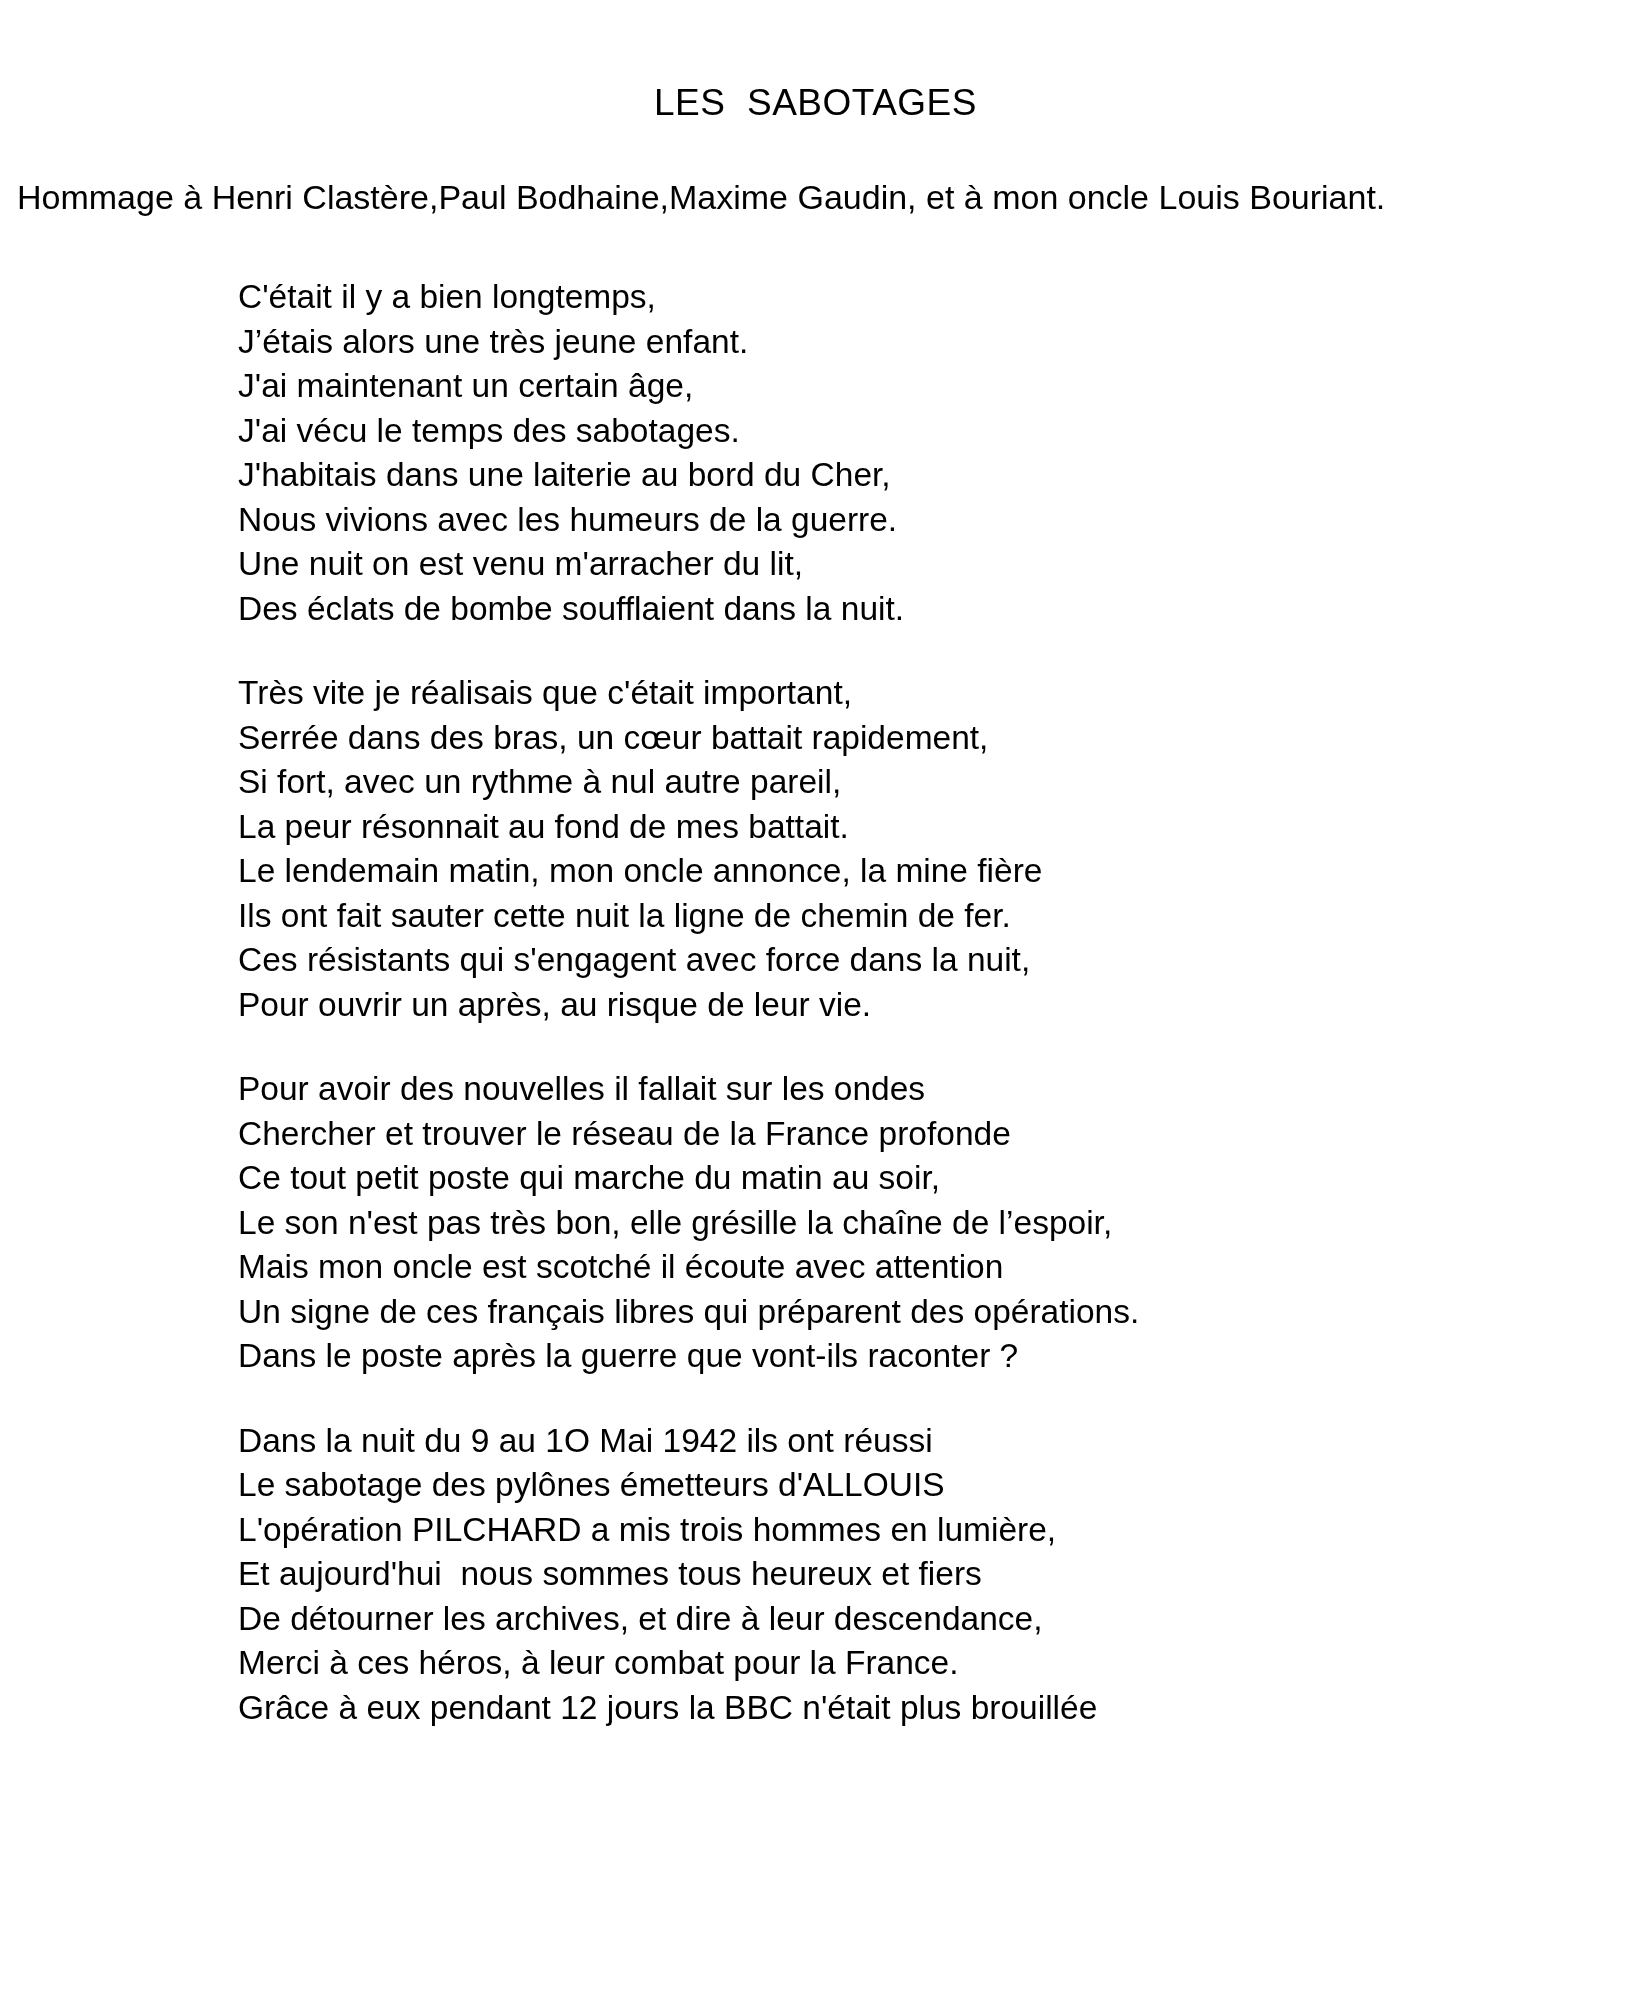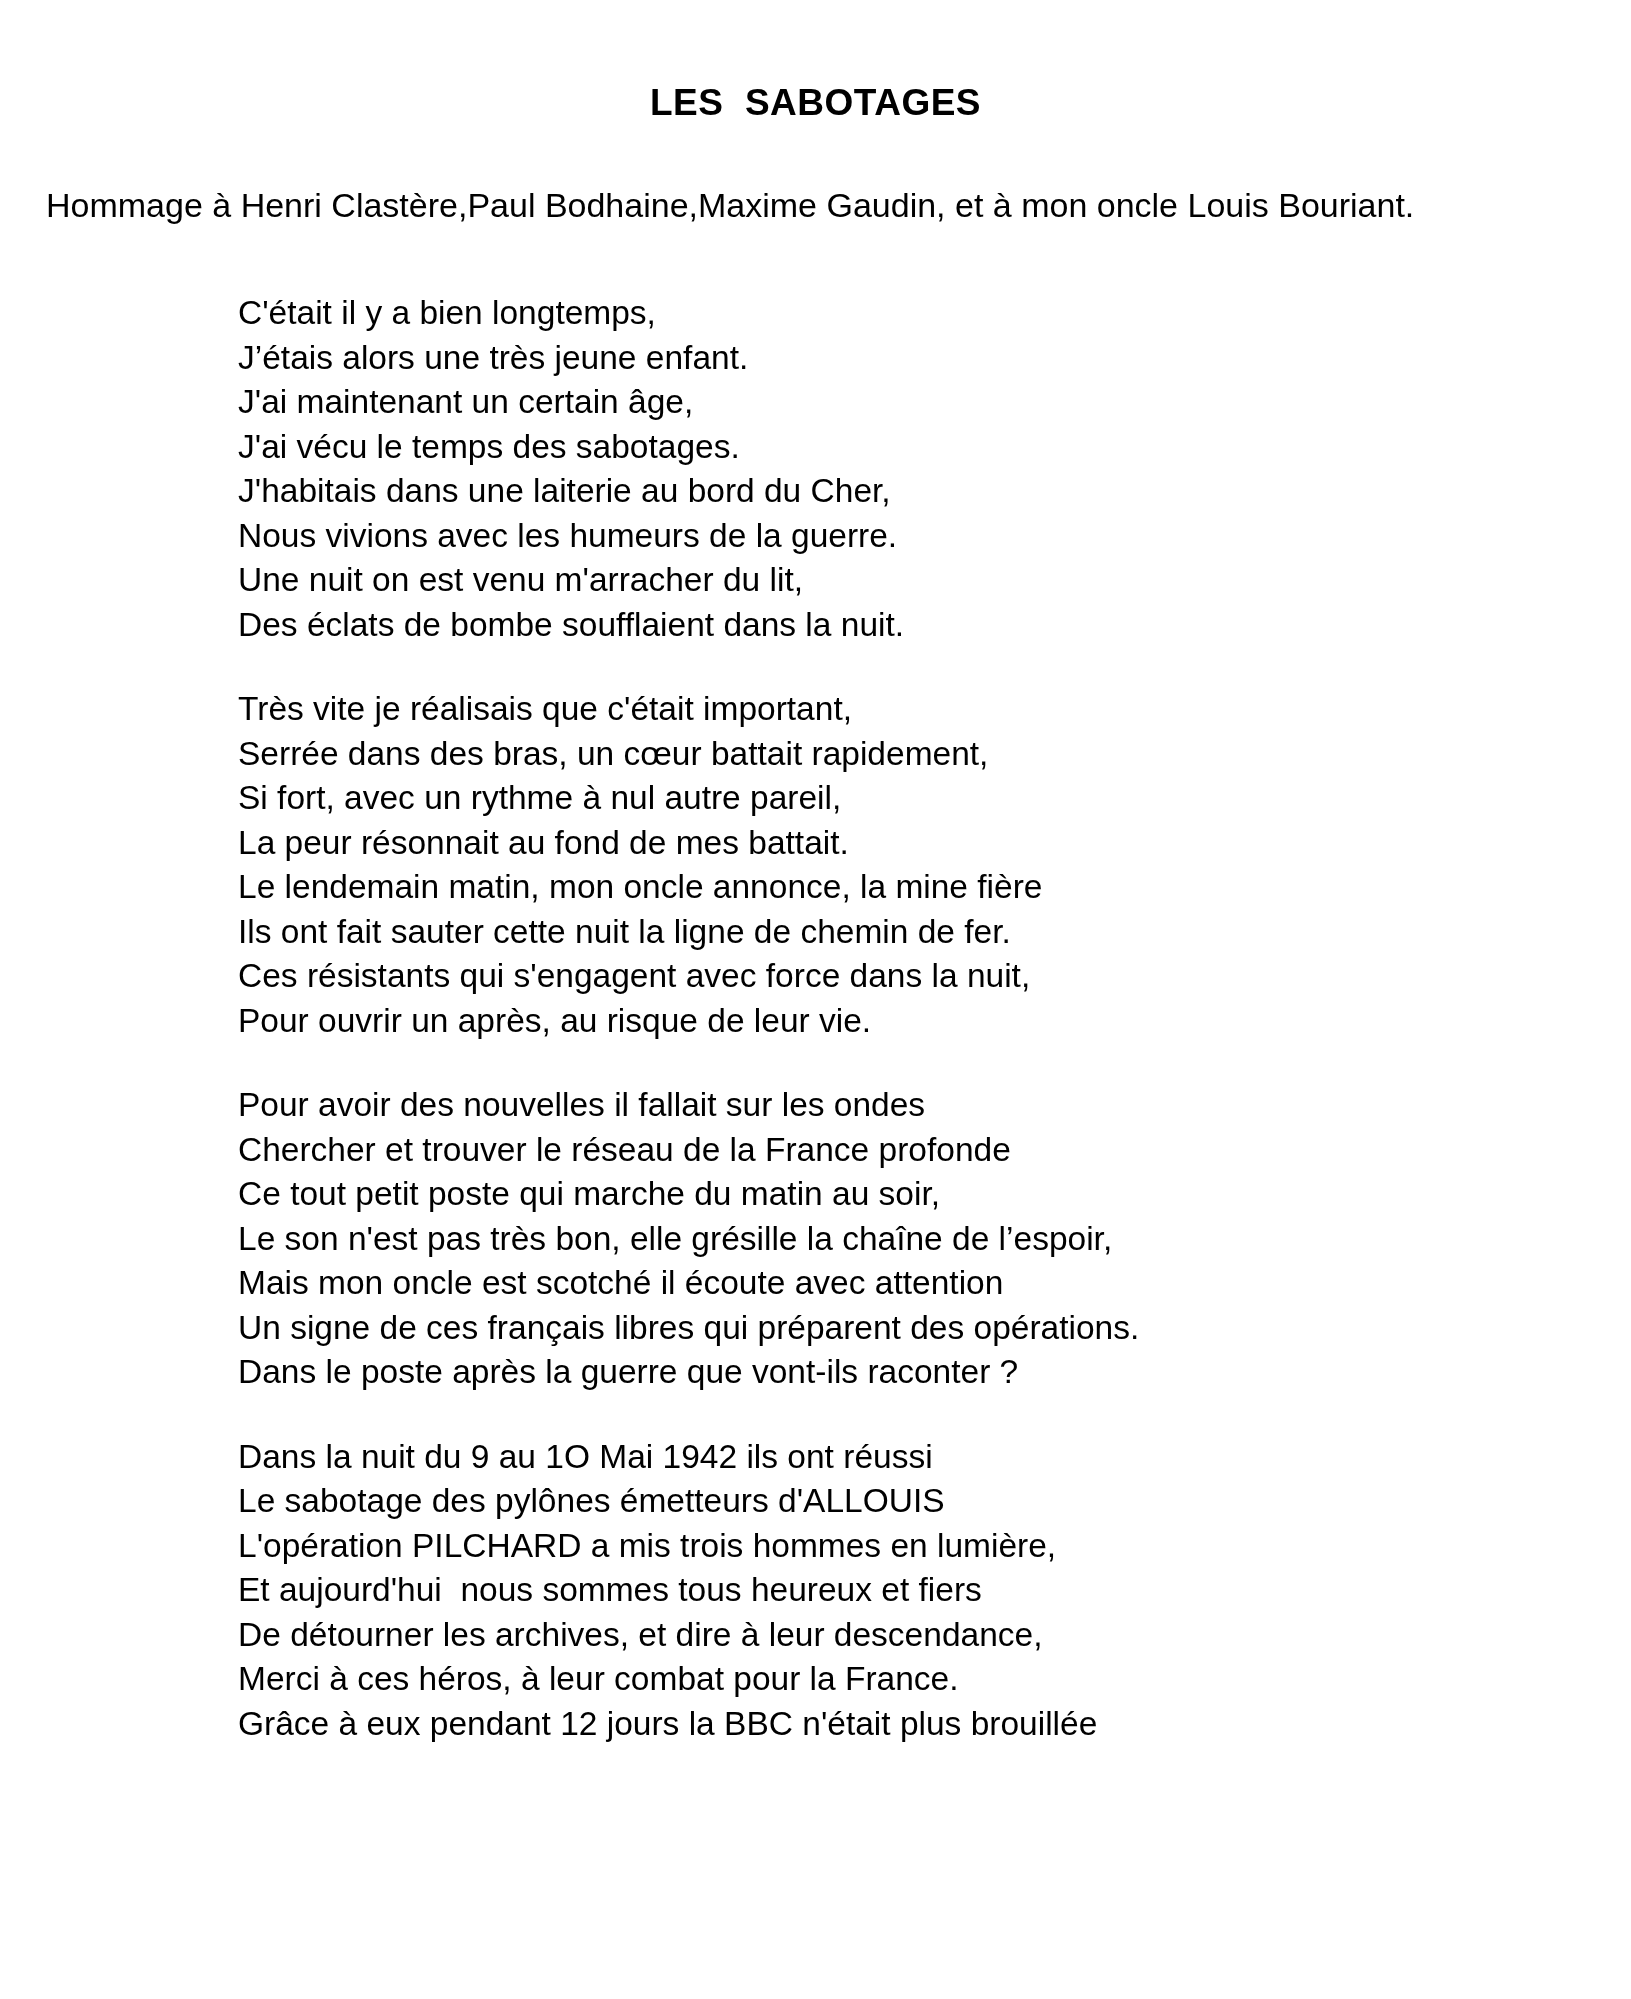--- a/index.html
+++ b/index.html
@@ -24,7 +24,7 @@
   .doc-title {
     text-align: center;
     font-size: 37px;
-    font-weight: 700;
+    font-weight: 400;
     letter-spacing: 0.5px;
     margin: 0;
     padding-top: 82px;

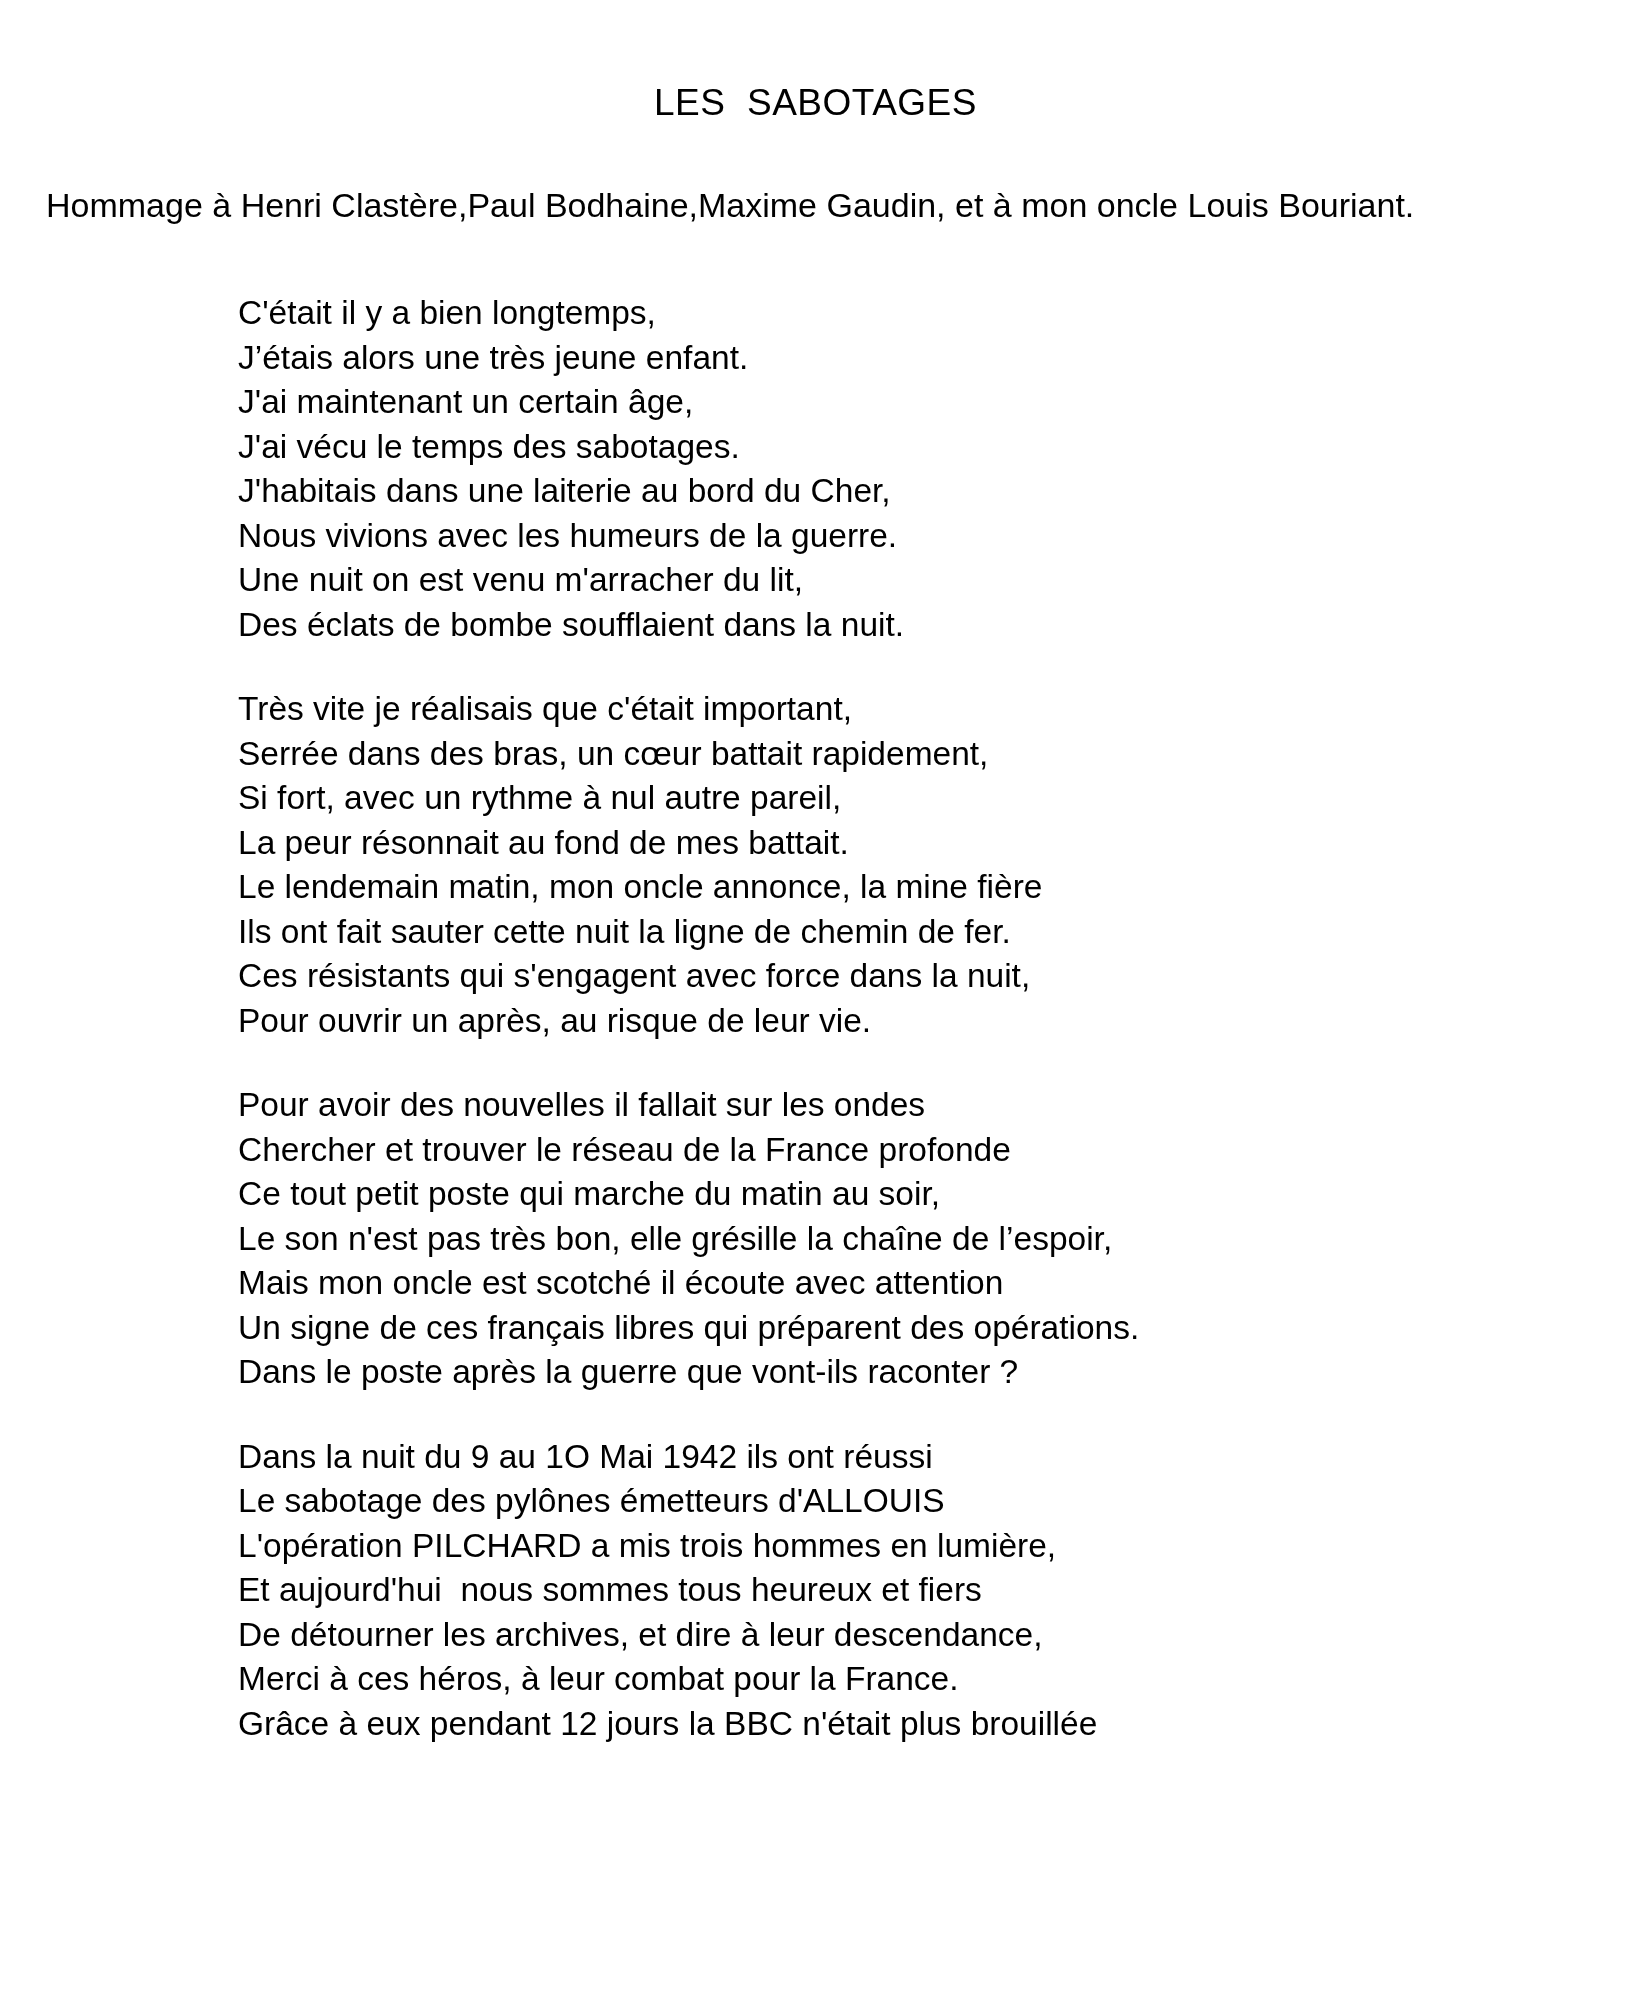--- a/index.html
+++ b/index.html
@@ -31,9 +31,9 @@
     white-space: pre;
   }
   .dedication {
-    margin: 8px;
+    margin: 0;
     padding-top: 52px;
-    padding-left: 38px;
+    padding-left: 17px;
     padding-right: 120px;
     font-size: 34px;
     line-height: 1.27;

